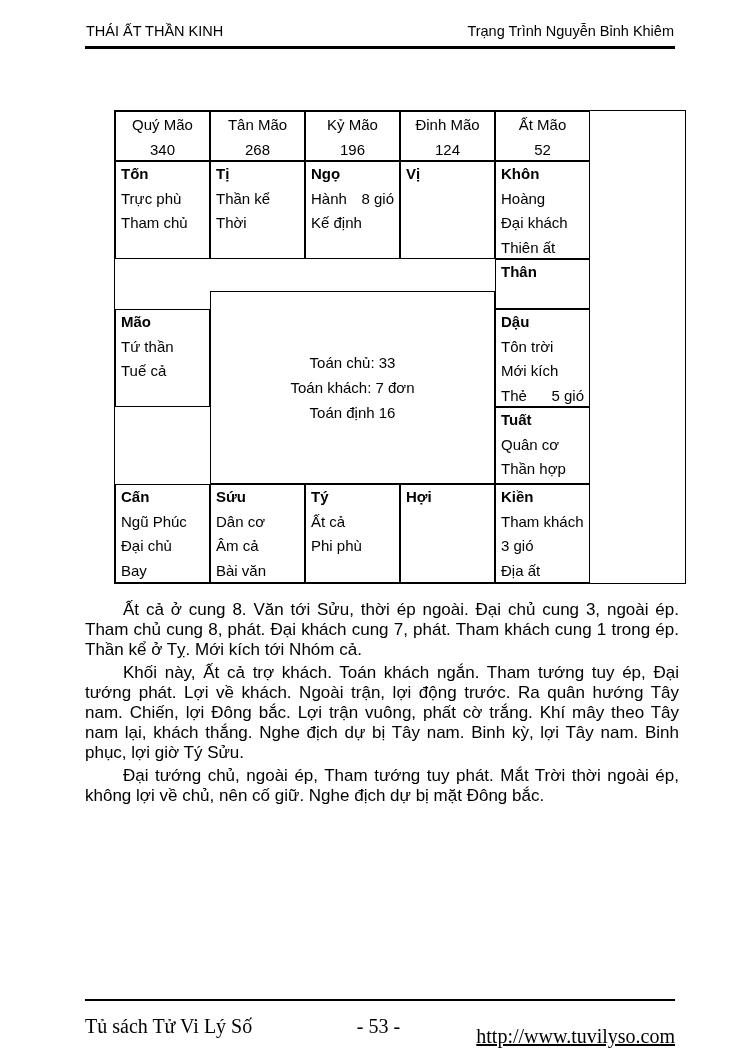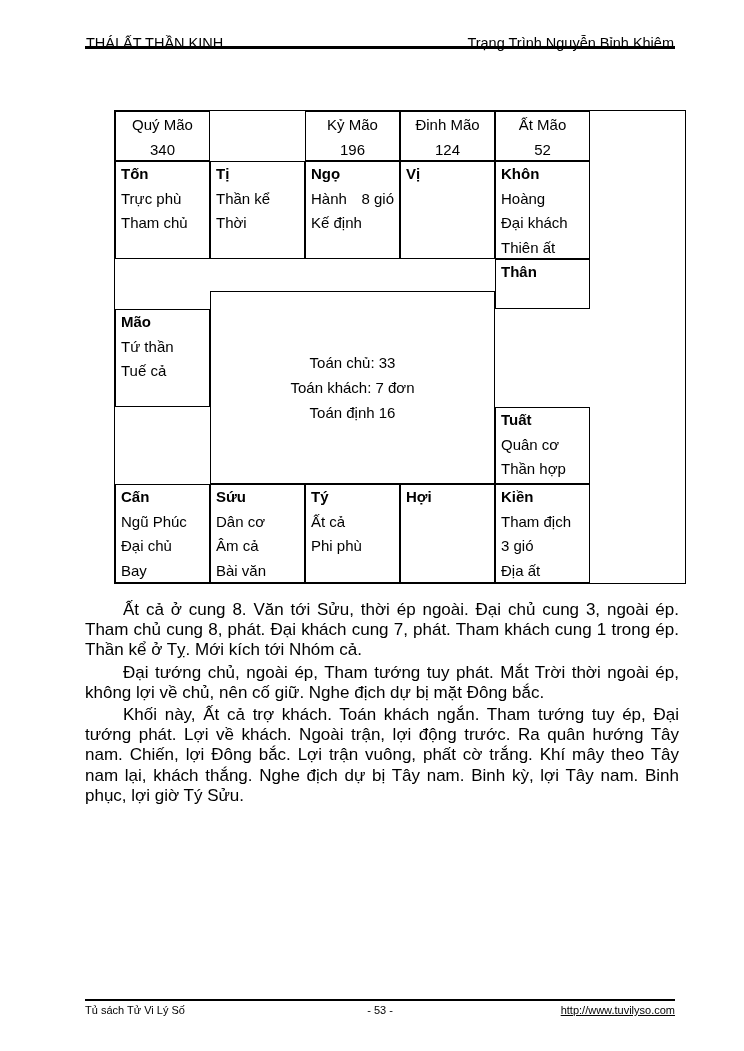--- a/index.html
+++ b/index.html
@@ -10,7 +10,7 @@
   }
   
   .page-header{
-    position:absolute;left:86px;top:35px;width:588px;
+    position:absolute;left:86px;top:23px;width:588px;
     display:flex;justify-content:space-between;align-items:baseline;
     font-size:14.5px;
   }

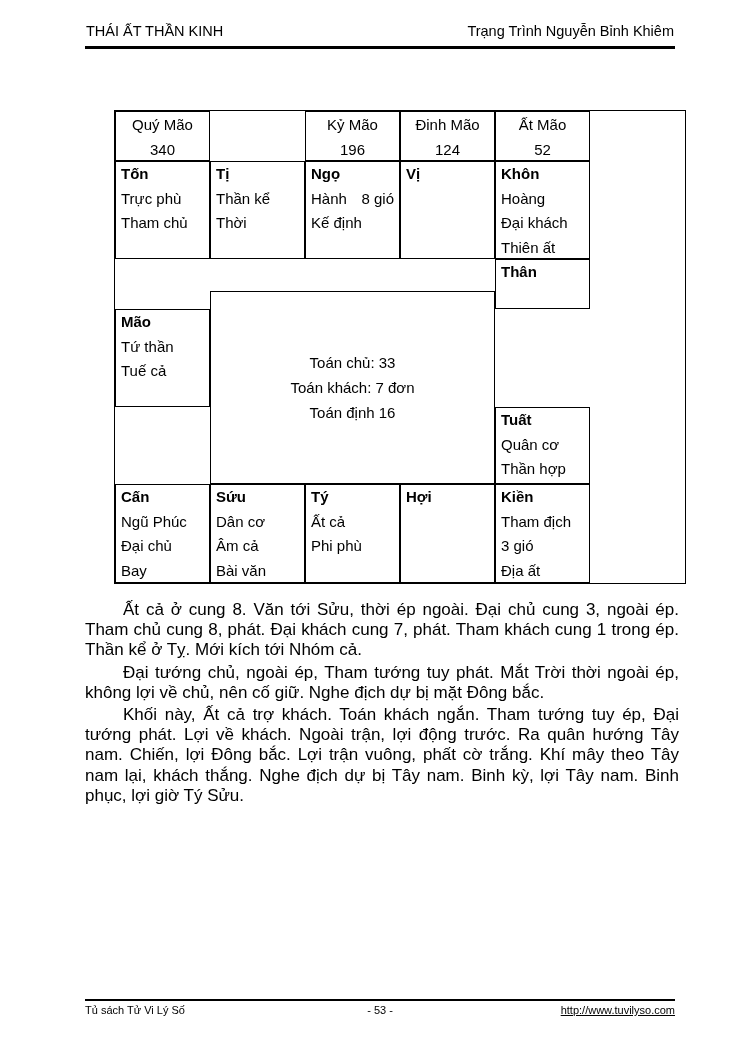--- a/index.html
+++ b/index.html
@@ -69,6 +69,10 @@
     <div class="cell year-cell c-y1">
       <div>Quý Mão</div>
       <div>340</div>
+    </div>
+    <div class="cell year-cell c-y2">
+      <div>Tân Mão</div>
+      <div>268</div>
     </div>
     <div class="cell year-cell c-y3">
       <div>Kỷ Mão</div>

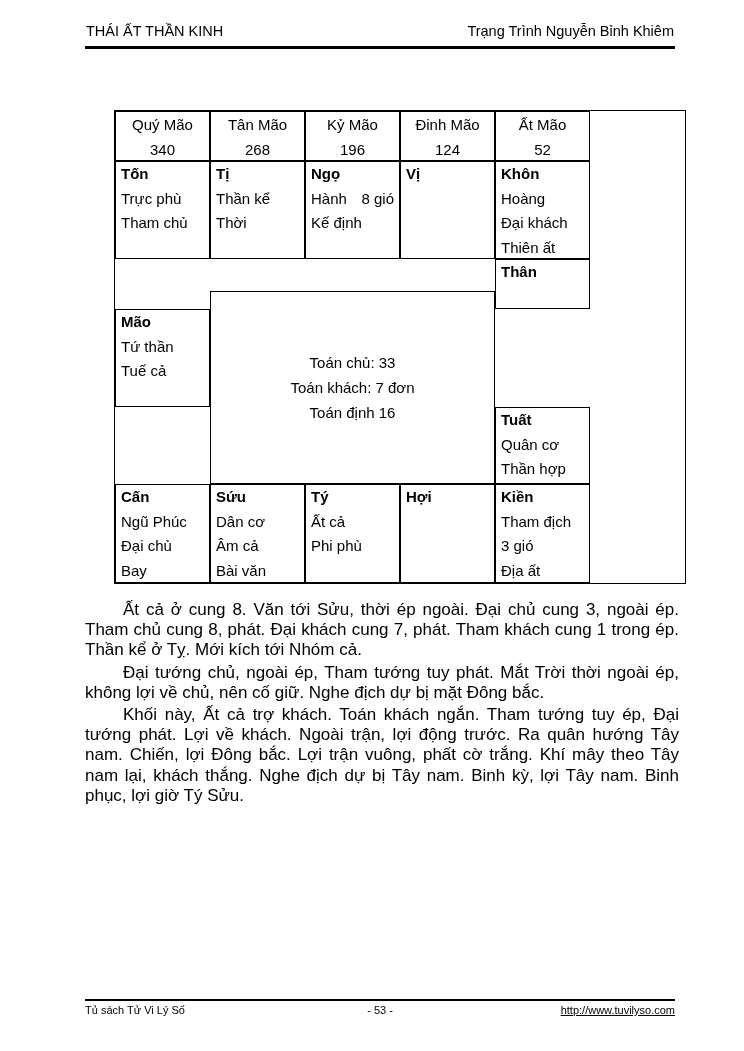--- a/index.html
+++ b/index.html
@@ -129,6 +129,15 @@
       <div>Tứ thần</div>
       <div>Tuế cả</div>
     </div>
+    <div class="cell c-dau">
+      <div class="cl">Dậu</div>
+      <div>Tôn trời</div>
+      <div>Mới kích</div>
+      <div class="split">
+        <span>Thẻ</span>
+        <span>5 gió</span>
+      </div>
+    </div>
 
     <div class="cell c-tuat">
       <div class="cl">Tuất</div>

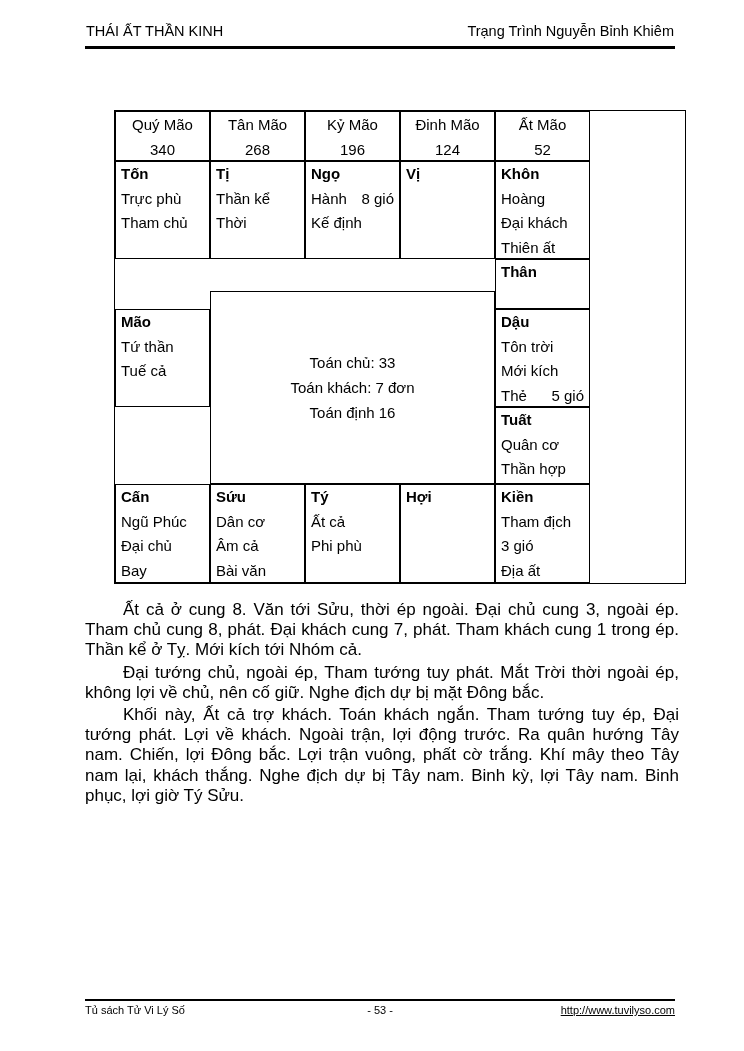--- a/index.html
+++ b/index.html
@@ -167,7 +167,7 @@
     </div>
     <div class="cell c-kien">
       <div class="cl">Kiền</div>
-      <div>Tham địch</div>
+      <div>Tham khách</div>
       <div>3 gió</div>
       <div>Địa ất</div>
     </div>

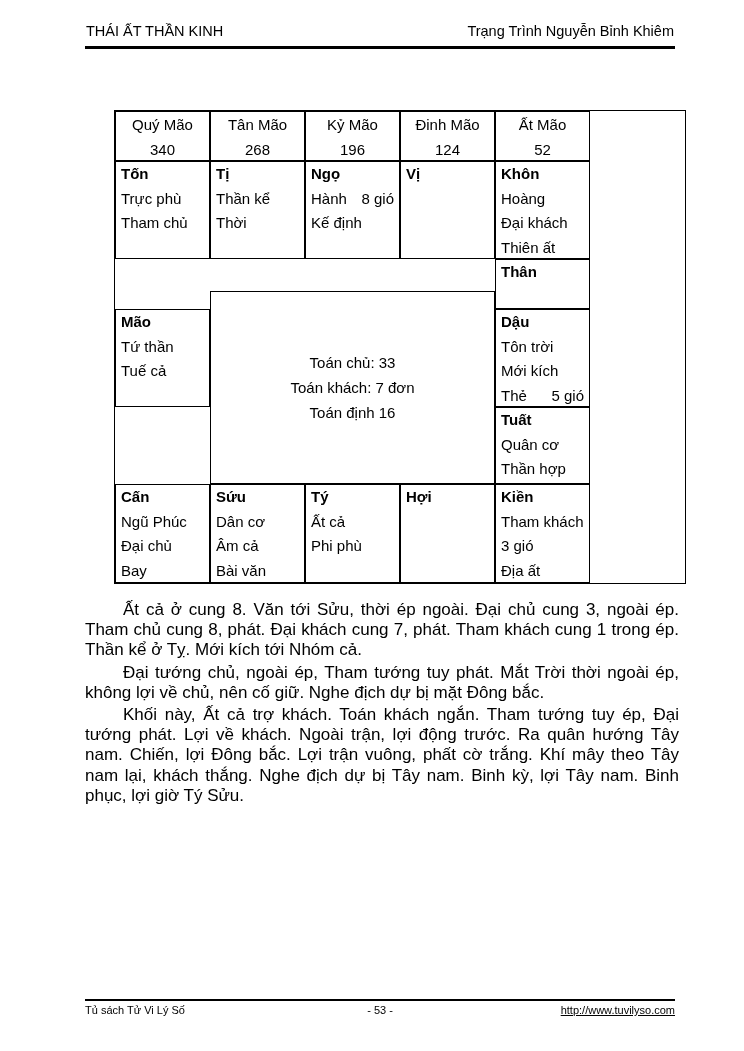--- a/index.html
+++ b/index.html
@@ -175,8 +175,8 @@
 
   <div class="body-text">
     <p>Ất cả ở cung 8. Văn tới Sửu, thời ép ngoài. Đại chủ cung 3, ngoài ép. Tham chủ cung 8, phát. Đại khách cung 7, phát. Tham khách cung 1 trong ép. Thần kể ở Tỵ. Mới kích tới Nhóm cả.</p>
+    <p>Khối này, Ất cả trợ khách. Toán khách ngắn. Tham tướng tuy ép, Đại tướng phát. Lợi về khách. Ngoài trận, lợi động trước. Ra quân hướng Tây nam. Chiến, lợi Đông bắc. Lợi trận vuông, phất cờ trắng. Khí mây theo Tây nam lại, khách thắng. Nghe địch dự bị Tây nam. Binh kỳ, lợi Tây nam. Binh phục, lợi giờ Tý Sửu.</p>
     <p>Đại tướng chủ, ngoài ép, Tham tướng tuy phát. Mắt Trời thời ngoài ép, không lợi về chủ, nên cố giữ. Nghe địch dự bị mặt Đông bắc.</p>
-    <p>Khối này, Ất cả trợ khách. Toán khách ngắn. Tham tướng tuy ép, Đại tướng phát. Lợi về khách. Ngoài trận, lợi động trước. Ra quân hướng Tây nam. Chiến, lợi Đông bắc. Lợi trận vuông, phất cờ trắng. Khí mây theo Tây nam lại, khách thắng. Nghe địch dự bị Tây nam. Binh kỳ, lợi Tây nam. Binh phục, lợi giờ Tý Sửu.</p>
   </div>
 
   <div class="footer-rule"></div>

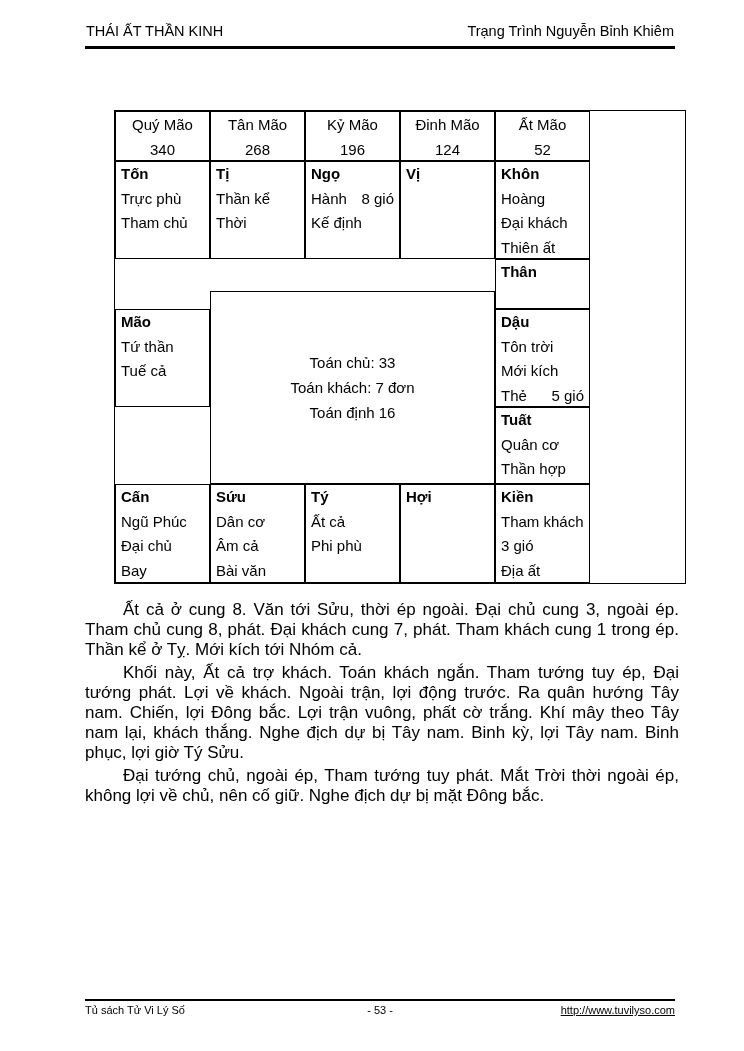--- a/index.html
+++ b/index.html
@@ -46,7 +46,7 @@
   .footer-rule{position:absolute;left:85px;top:999px;width:590px;height:2px;background:#000;}
   .page-footer{
     position:absolute;left:85px;top:1004px;width:590px;
-    display:flex;align-items:center;font-size:11px;
+    display:flex;align-items:center;font-size:20px;font-family:Liberation Serif, serif;
   }
   .page-footer .f-left{flex:1;text-align:left;}
   .page-footer .f-center{flex:1;text-align:center;}

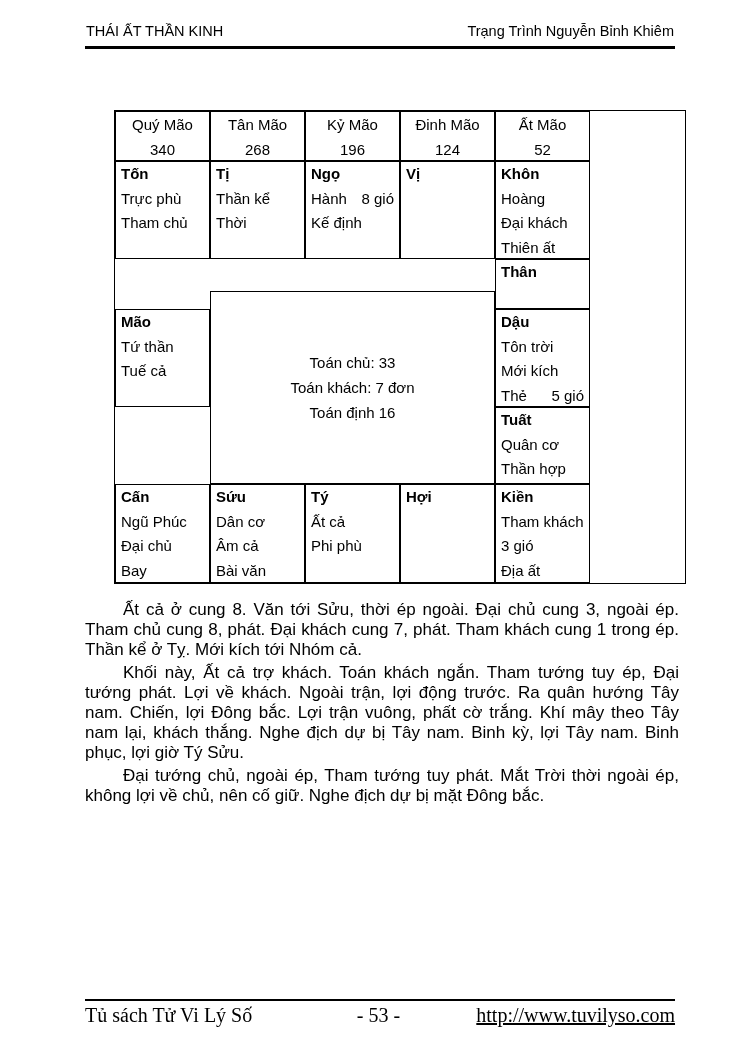--- a/index.html
+++ b/index.html
@@ -50,7 +50,7 @@
   }
   .page-footer .f-left{flex:1;text-align:left;}
   .page-footer .f-center{flex:1;text-align:center;}
-  .page-footer .f-right{flex:1;text-align:right;}
+  .page-footer .f-right{flex:1;text-align:right;margin-top:21px;}
   .page-footer a{color:#000;text-decoration:underline;cursor:pointer;}
 </style>
 </head>

